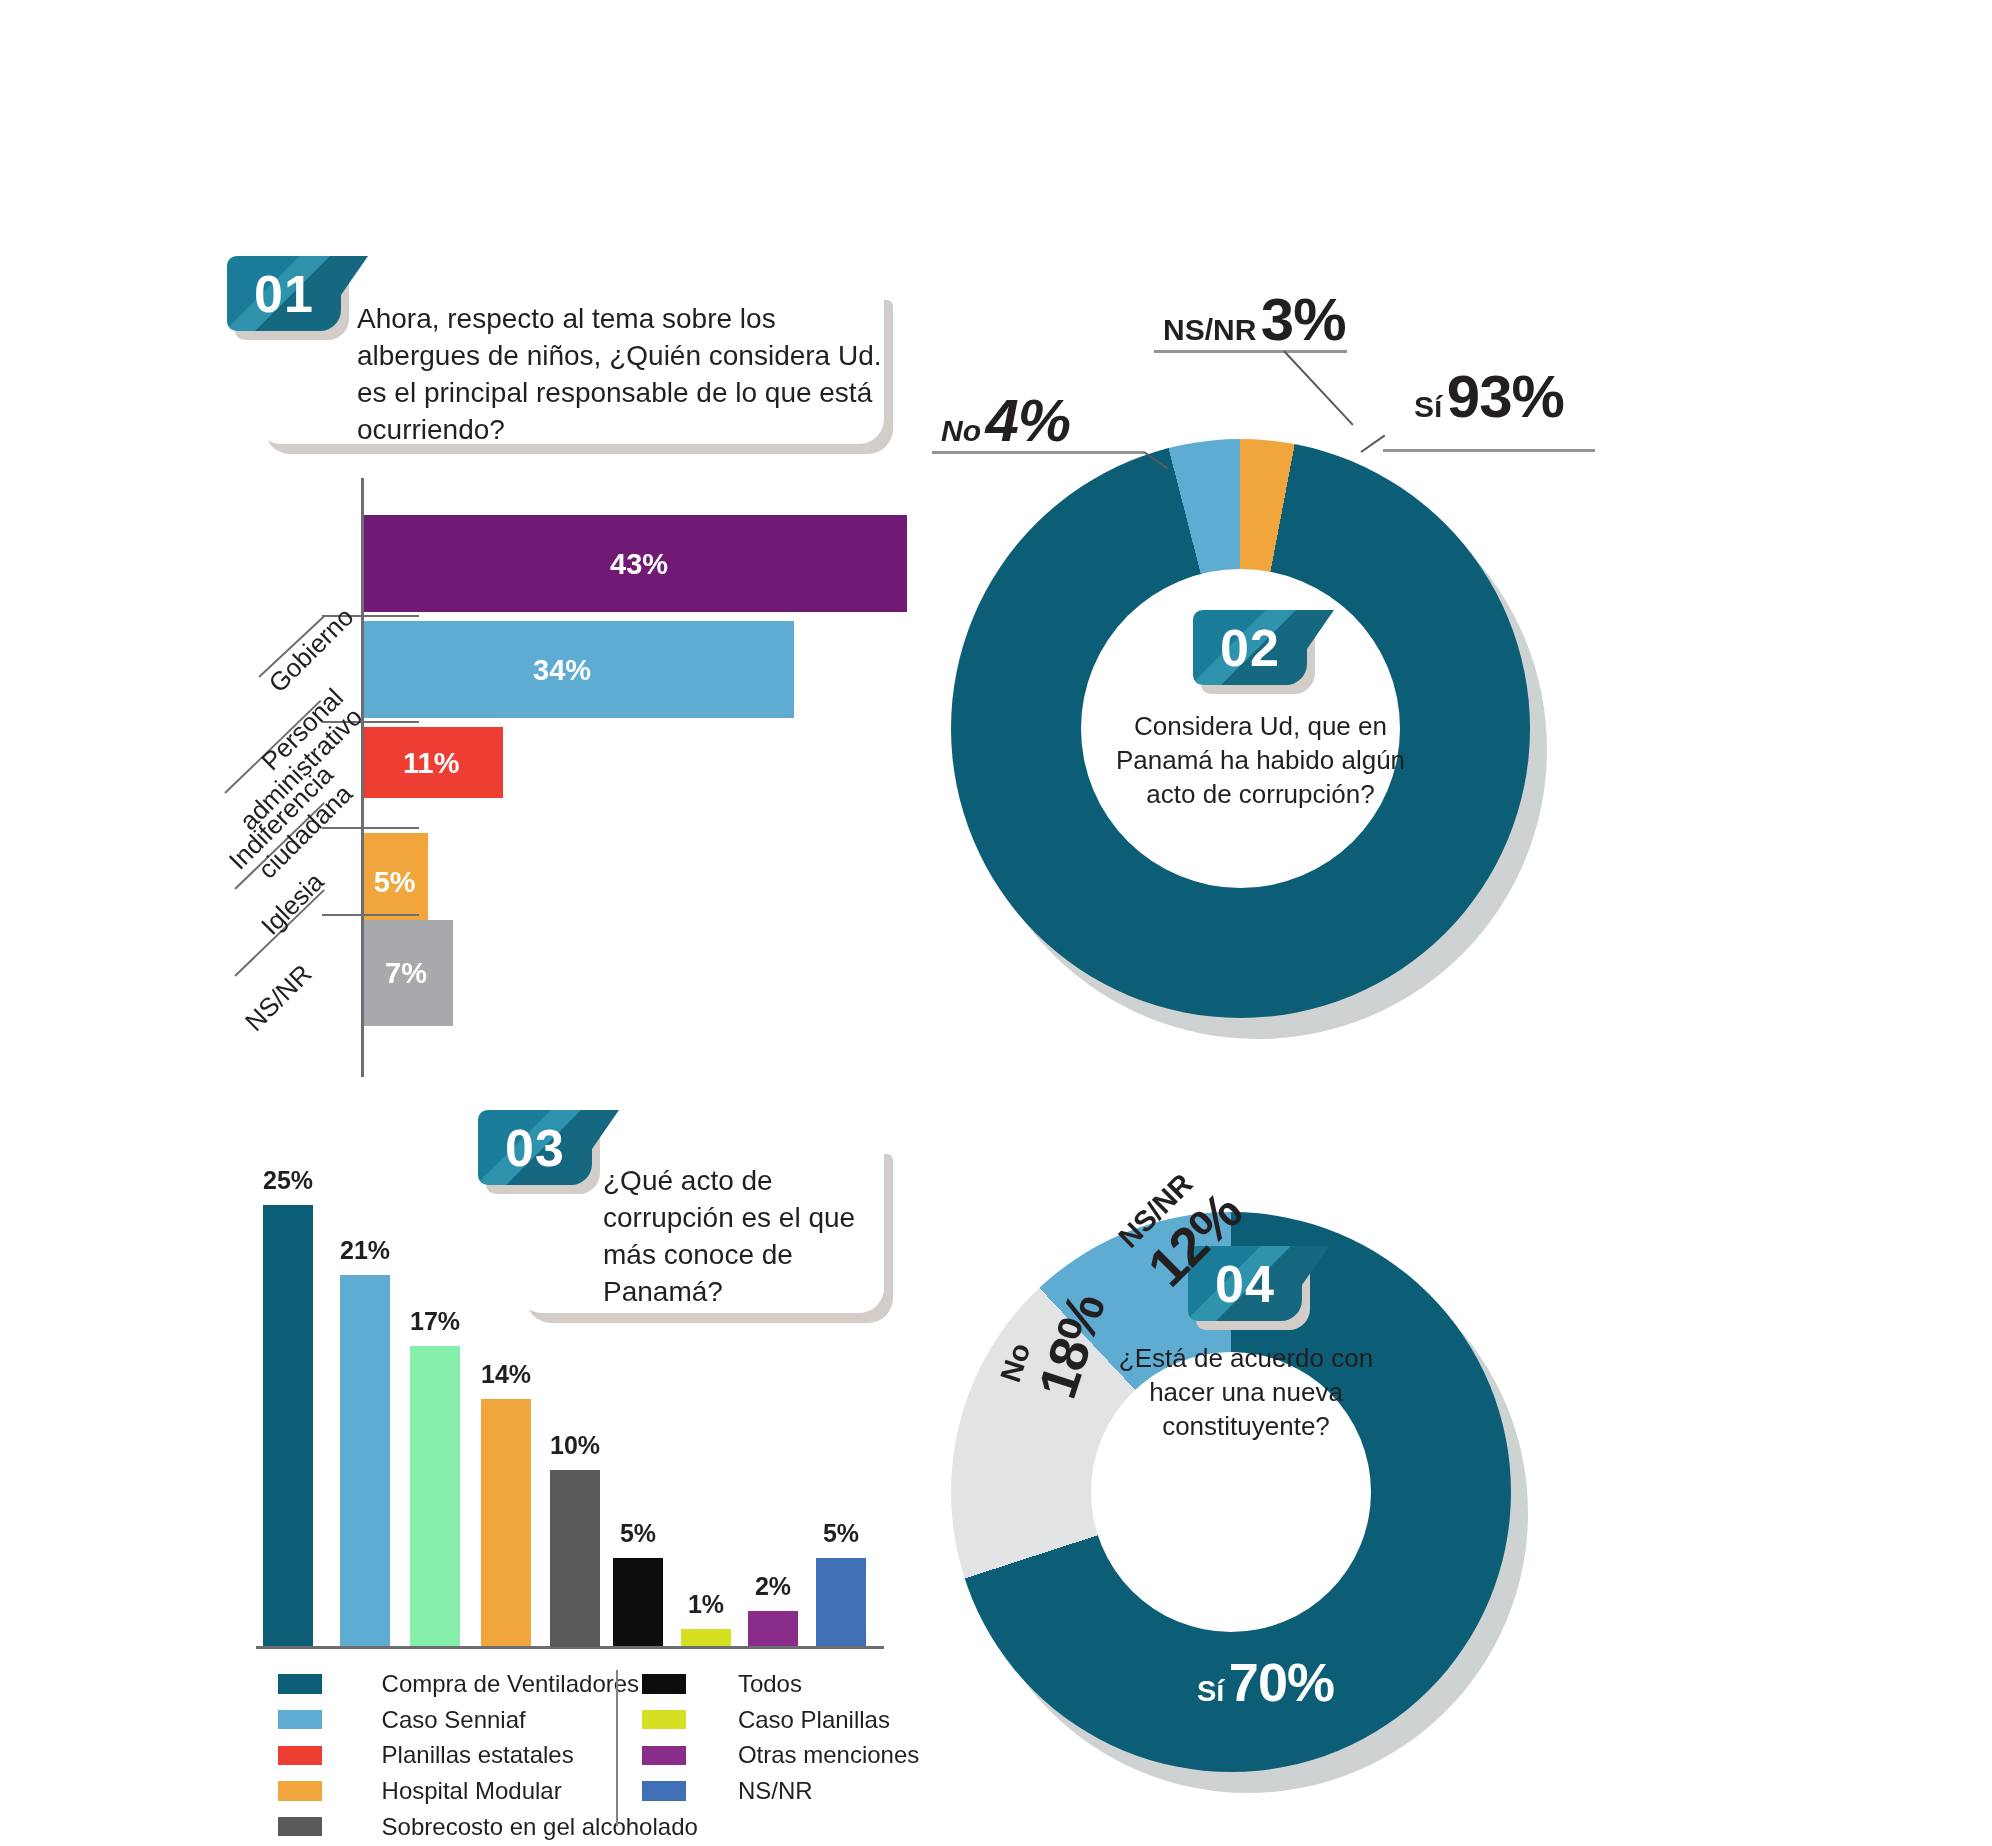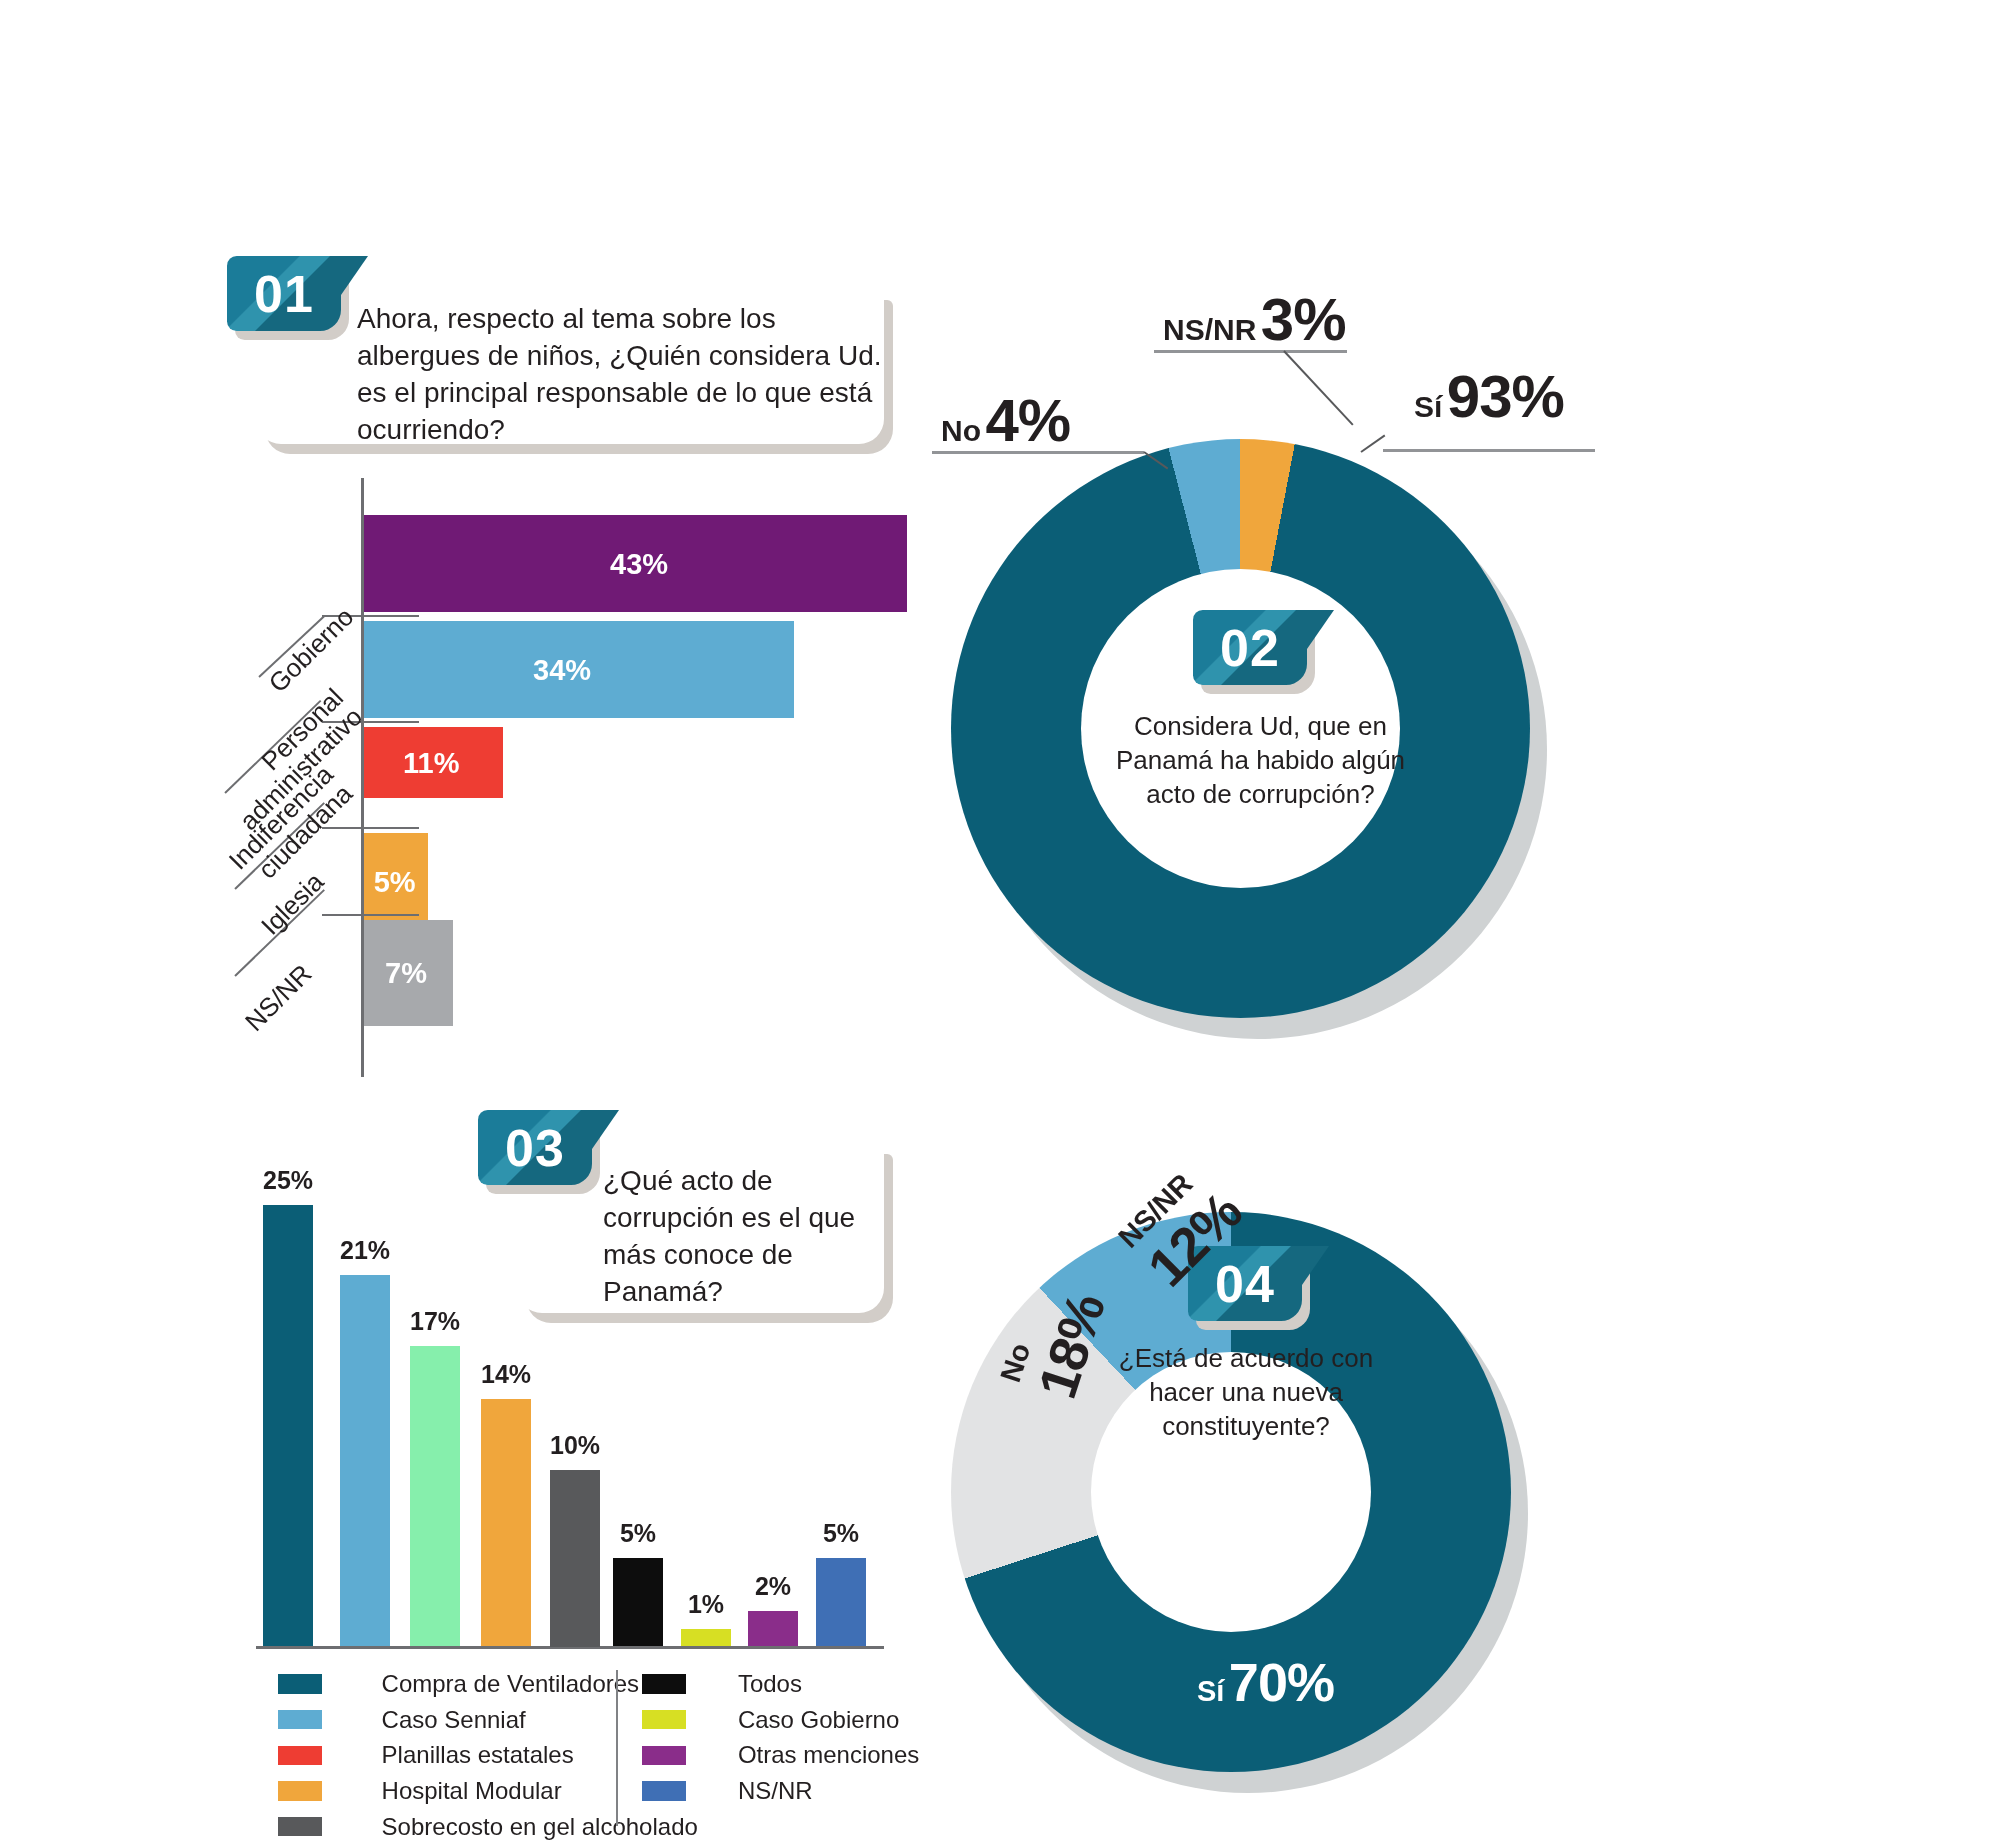--- a/index.html
+++ b/index.html
@@ -173,7 +173,7 @@
 </div>
 <div class="d-center-text" style="left:1101px;top:710px;width:319px;">Considera Ud, que en Panamá ha habido algún acto de corrupción?</div>
 
-<div class="abs" style="left:941px;top:386px;">
+<div class="abs" style="left:941px;top:386px;font-style:italic;">
   <span class="cl-small">No</span>
   <span class="cl-big">4%</span>
 </div>

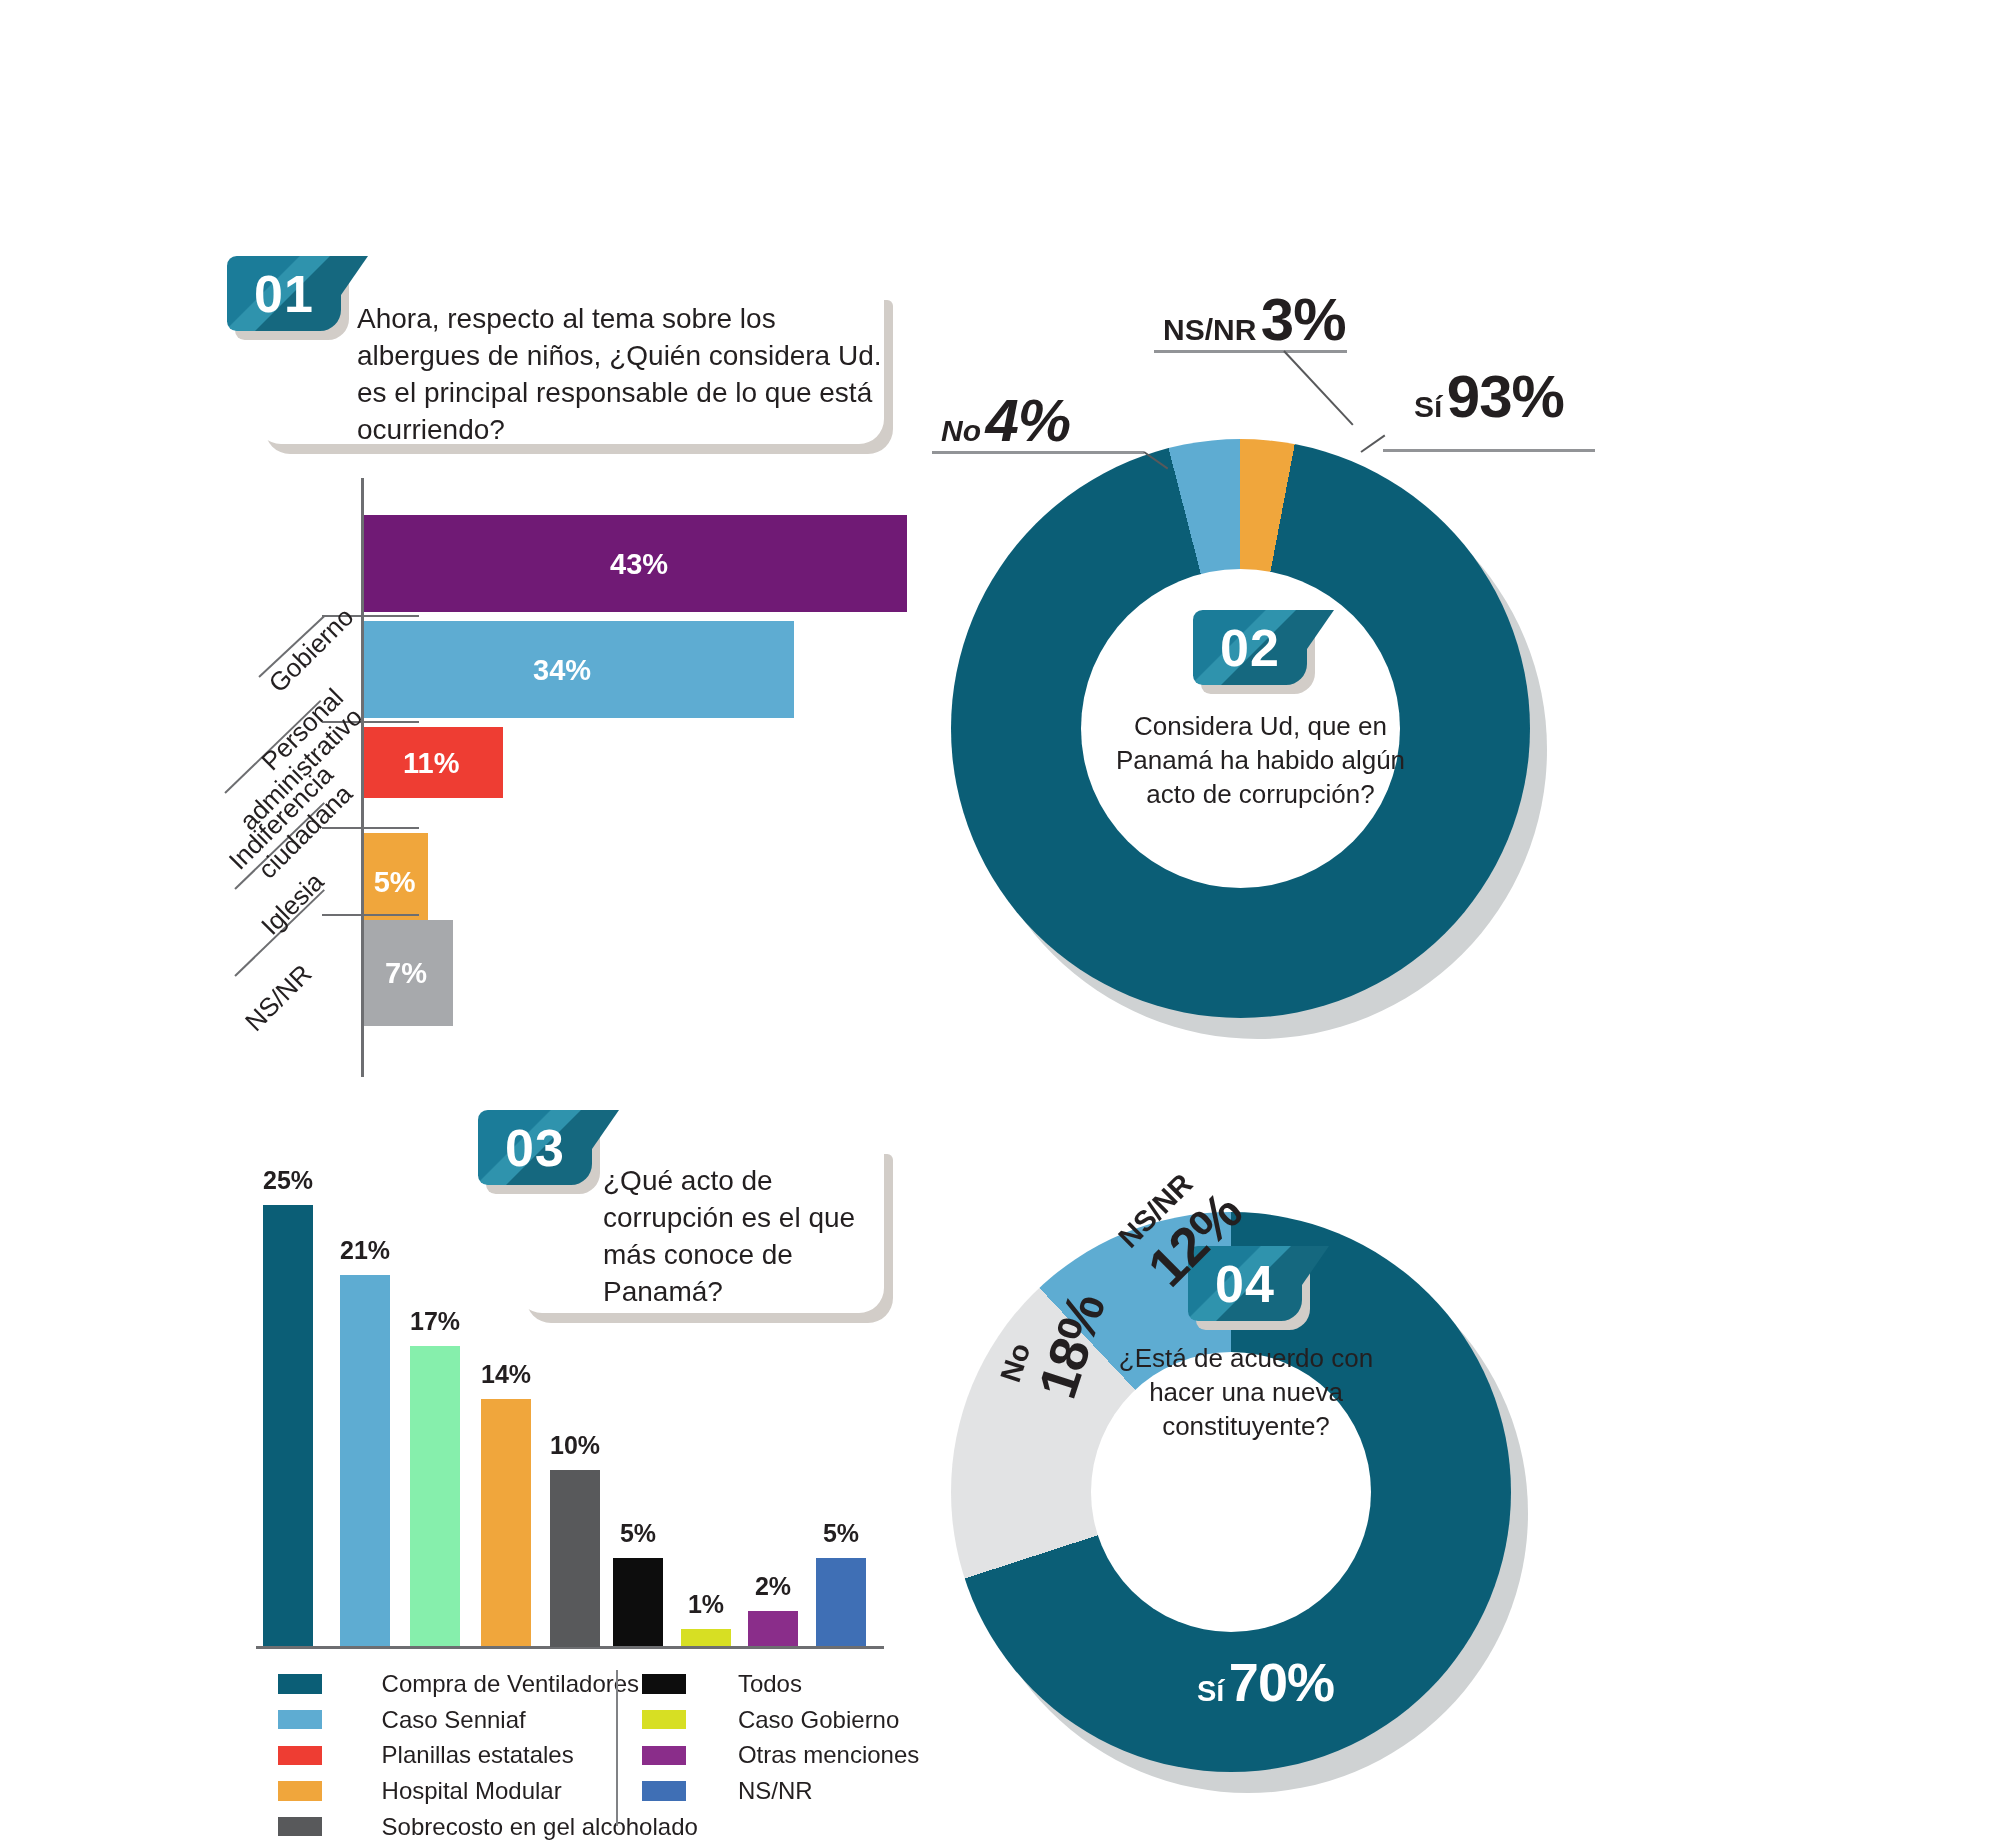--- a/index.html
+++ b/index.html
@@ -269,7 +269,7 @@
   </div>
   <div class="legend-item">
     <span class="legend-swatch" style="background:#d7df23;margin-right:3.9px;"></span>
-    <span class="legend-text">Caso Gobierno</span>
+    <span class="legend-text">Caso Planillas</span>
   </div>
   <div class="legend-item">
     <span class="legend-swatch" style="background:#8a2d8a;margin-right:3.9px;"></span>

